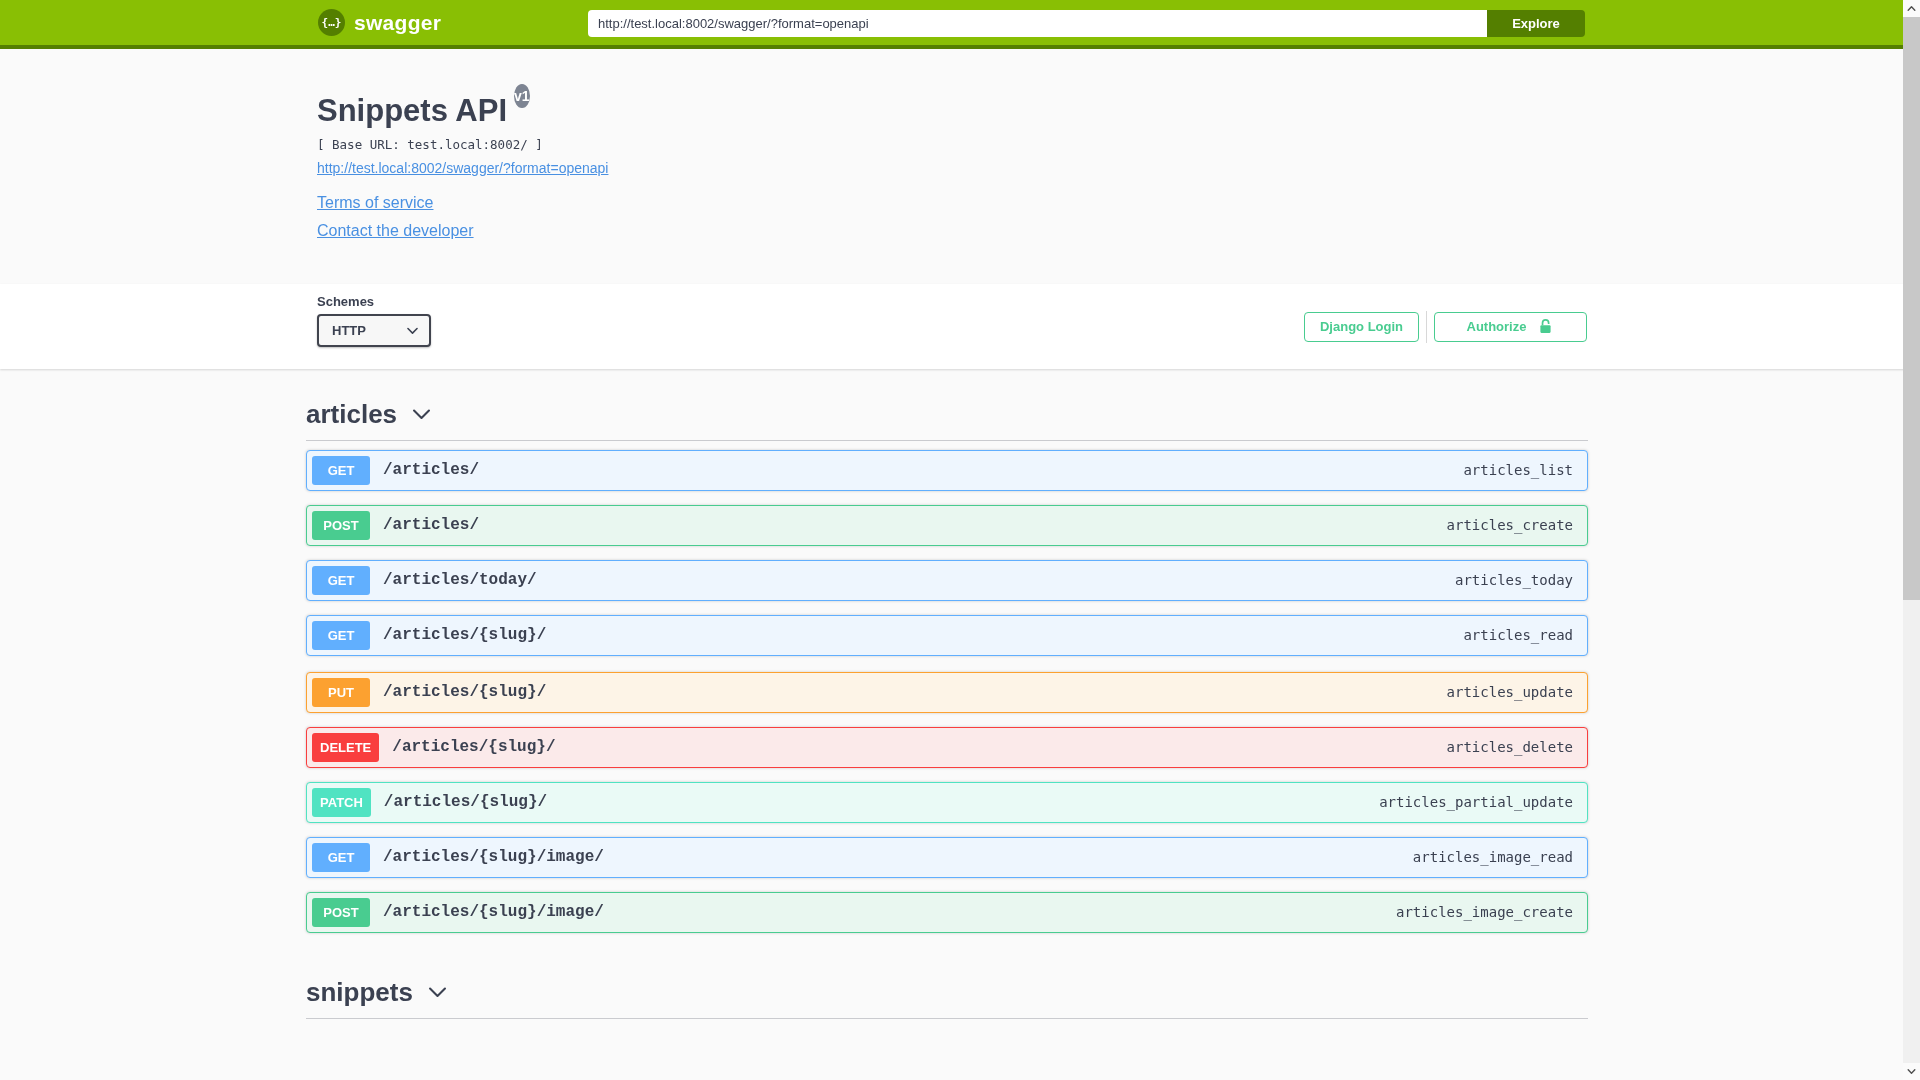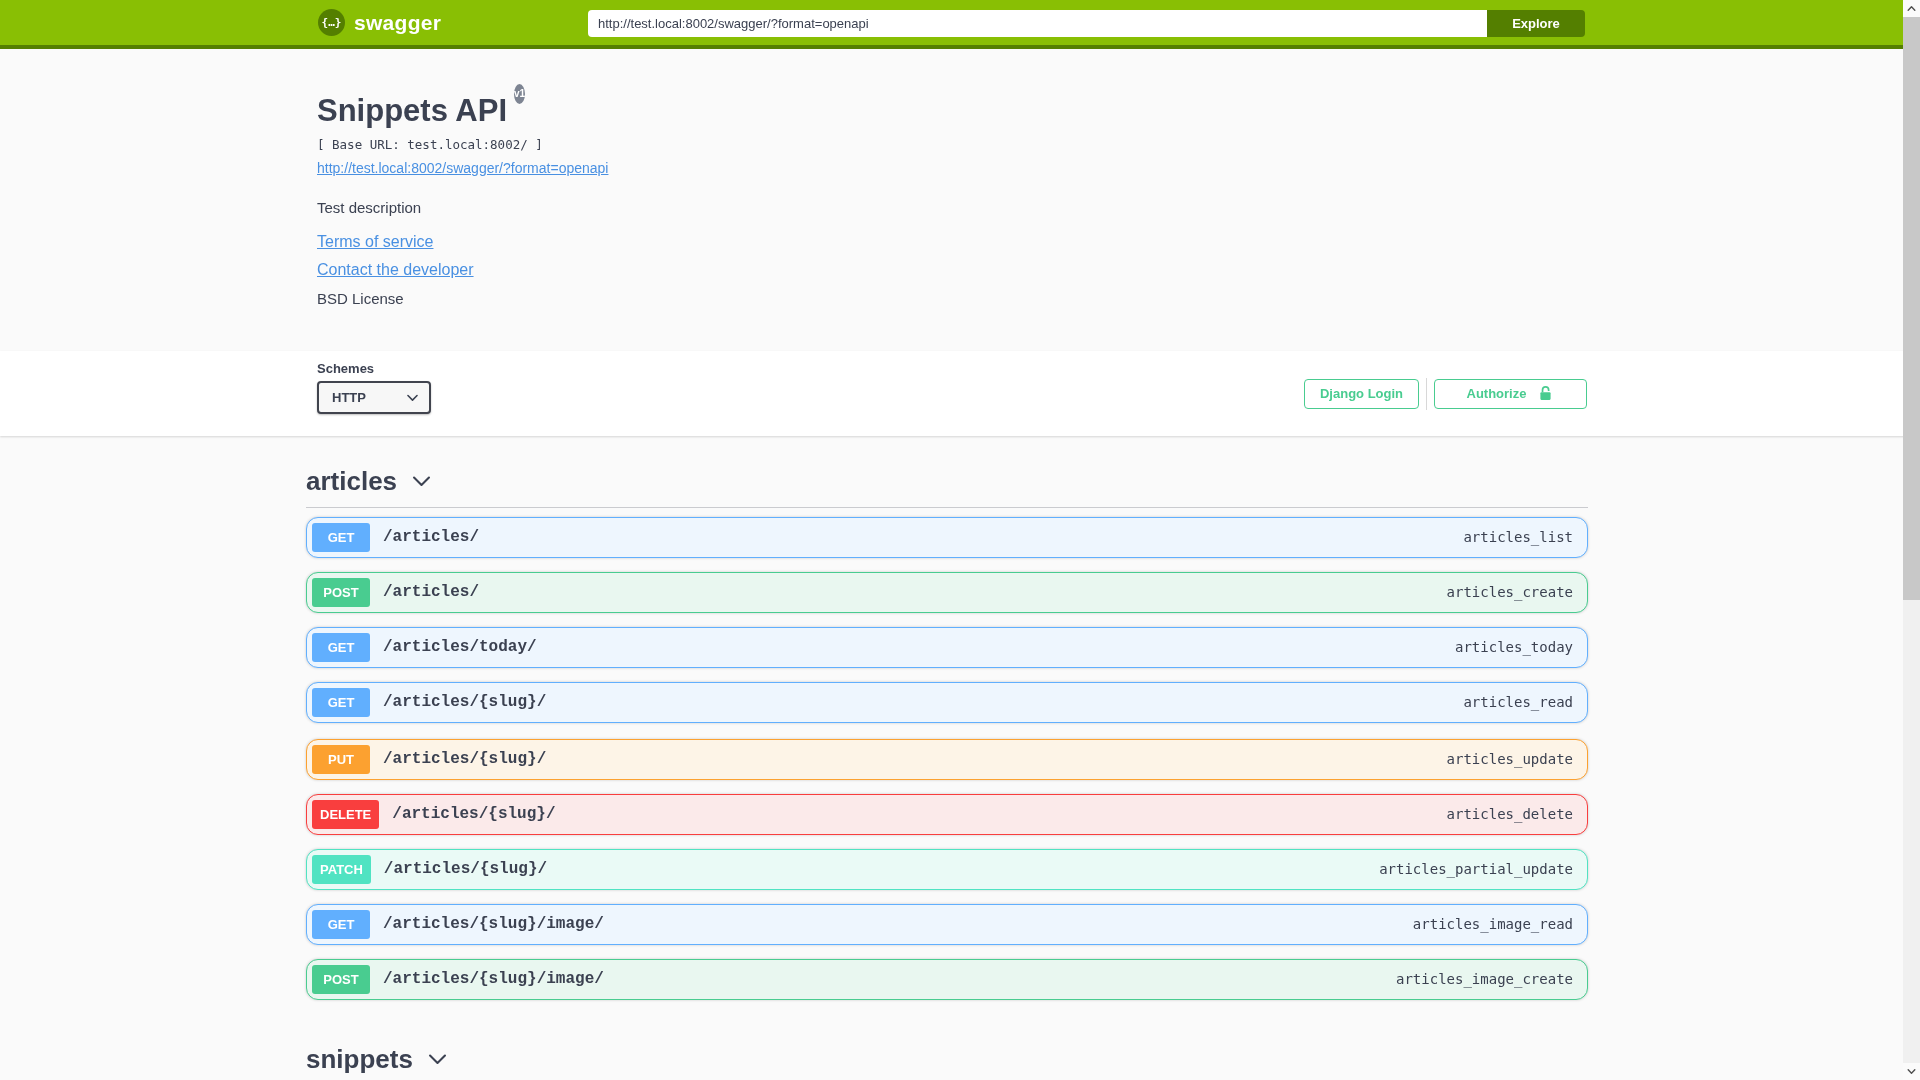--- a/index.html
+++ b/index.html
@@ -37,7 +37,7 @@
   .info{ padding:44px 0 44px 317px; }
   .api-title{ font-size:31px; font-weight:700; color:#3b4151; line-height:1.15; }
   .version-badge{
-    display:inline-block; background:#7d8492; color:#fff; font-size:10px; font-weight:700;
+    display:inline-block; background:#7d8492; color:#fff; font-size:14px; font-weight:700;
     padding:5px 0; border-radius:50%; vertical-align:top; position:relative; top:-9px;
     margin-left:7px; line-height:1;
   }

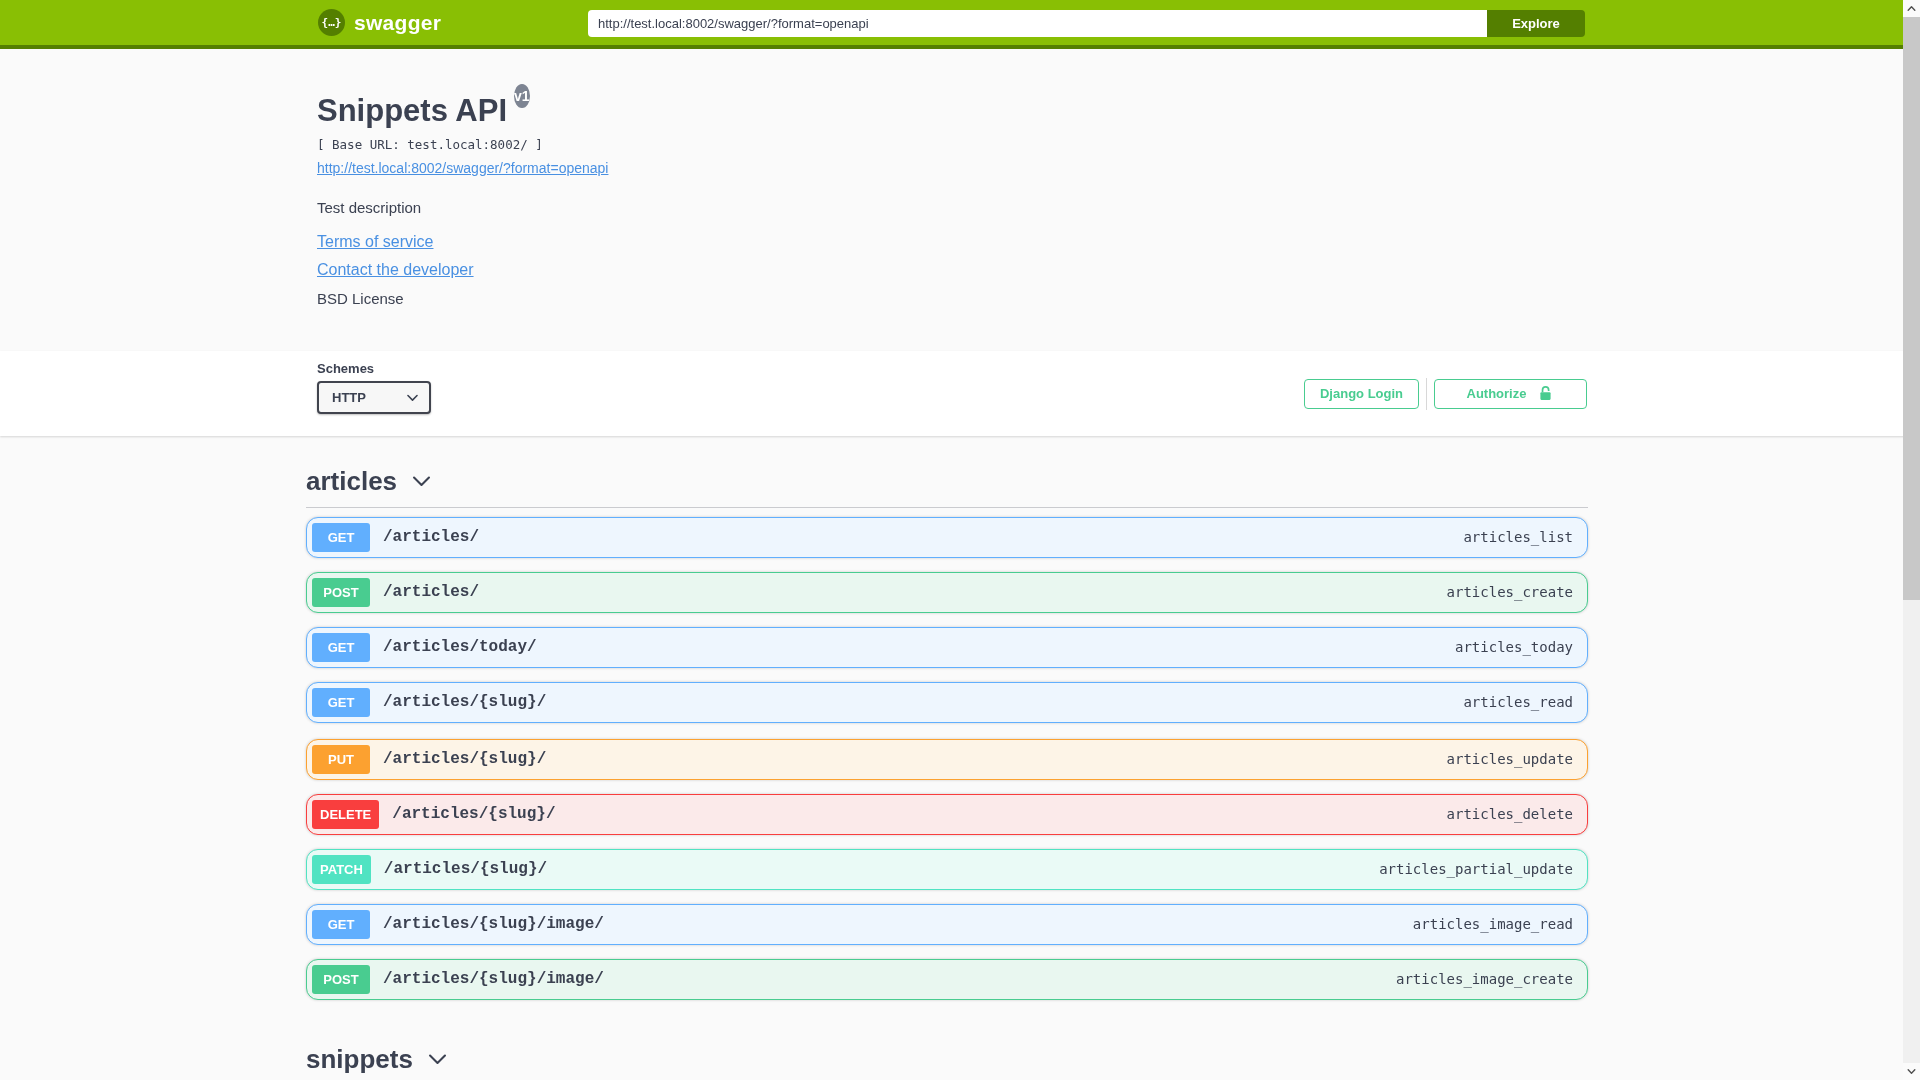--- a/index.html
+++ b/index.html
@@ -138,7 +138,6 @@
   </div>
   <div class="base-url">[ Base URL: test.local:8002/ ]</div>
   <a class="spec-link" href="#">http://test.local:8002/swagger/?format=openapi</a>
-  <div class="description">Test description</div>
   <span class="block"><a class="info-link" href="#">Terms of service</a></span>
   <span class="block"><a class="info-link contact" href="#">Contact the developer</a></span>
   <div class="license">BSD License</div>

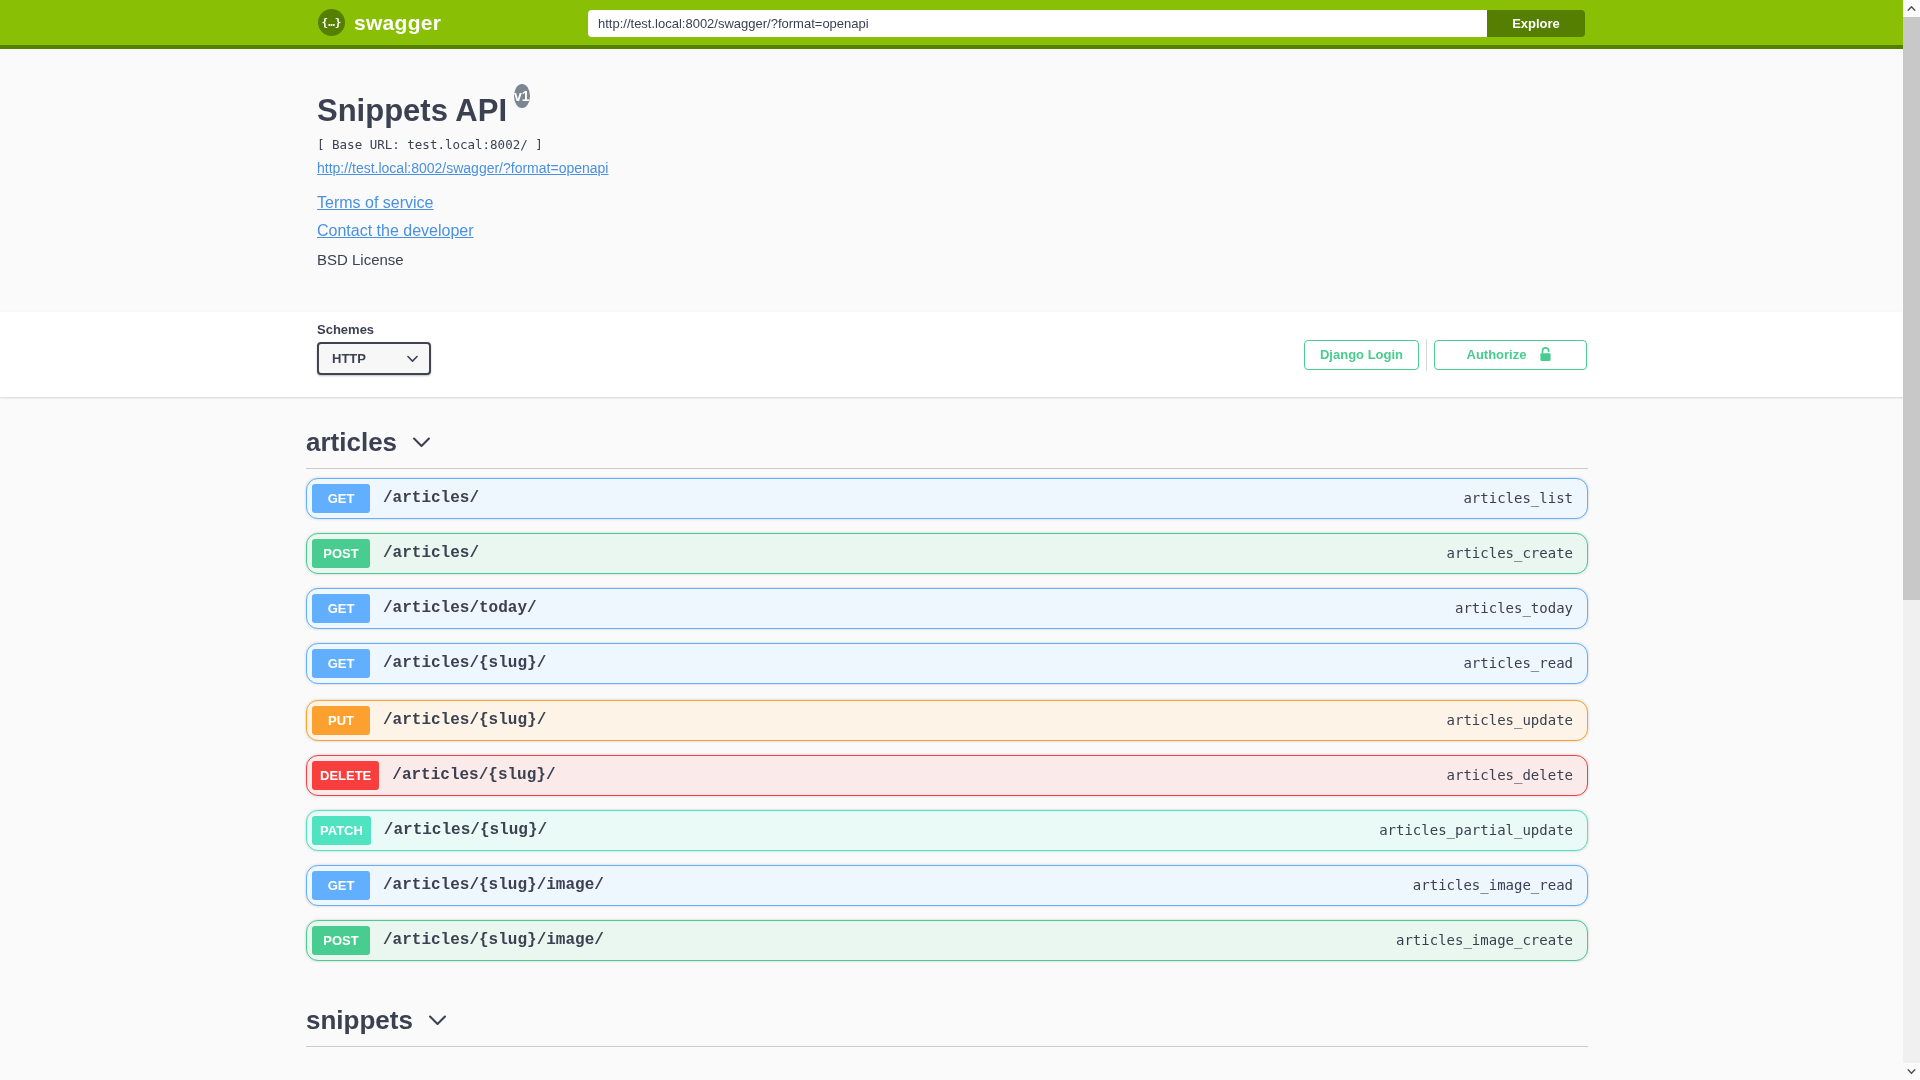--- a/index.html
+++ b/index.html
@@ -140,7 +140,6 @@
   <a class="spec-link" href="#">http://test.local:8002/swagger/?format=openapi</a>
   <span class="block"><a class="info-link" href="#">Terms of service</a></span>
   <span class="block"><a class="info-link contact" href="#">Contact the developer</a></span>
-  <div class="license">BSD License</div>
 </div>
 
 <div class="scheme-bar">

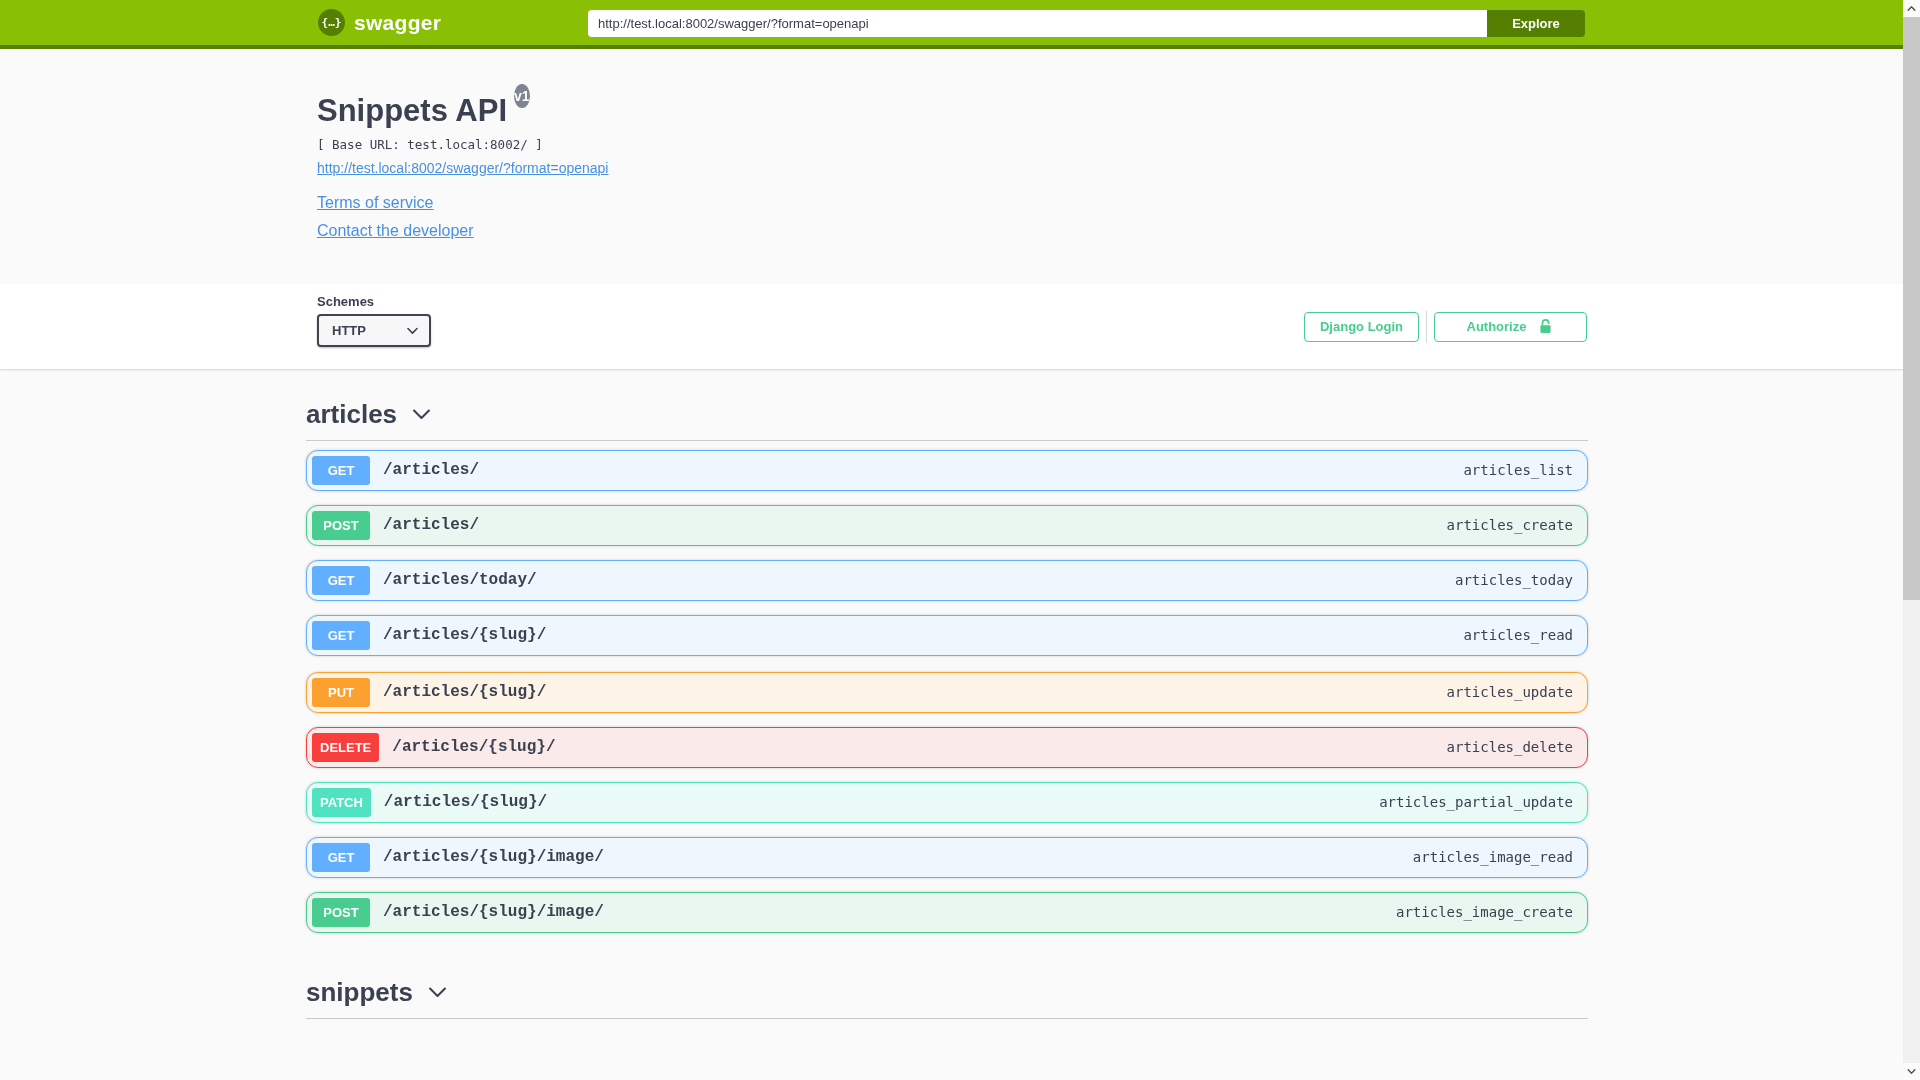--- a/index.html
+++ b/index.html
@@ -86,7 +86,7 @@
   .tag-title{ font-size:26px; font-weight:700; color:#3b4151; }
   .op-list{ padding-top:9px; }
   .op-row{
-    height:41px; margin-bottom:14px; border:1px solid; border-radius:12px;
+    height:41px; margin-bottom:14px; border:1px solid; border-radius:4px;
     display:flex; align-items:center; padding:0 14px 0 5px;
     box-shadow:0 0 3px rgba(0,0,0,.19); cursor:pointer;
   }

